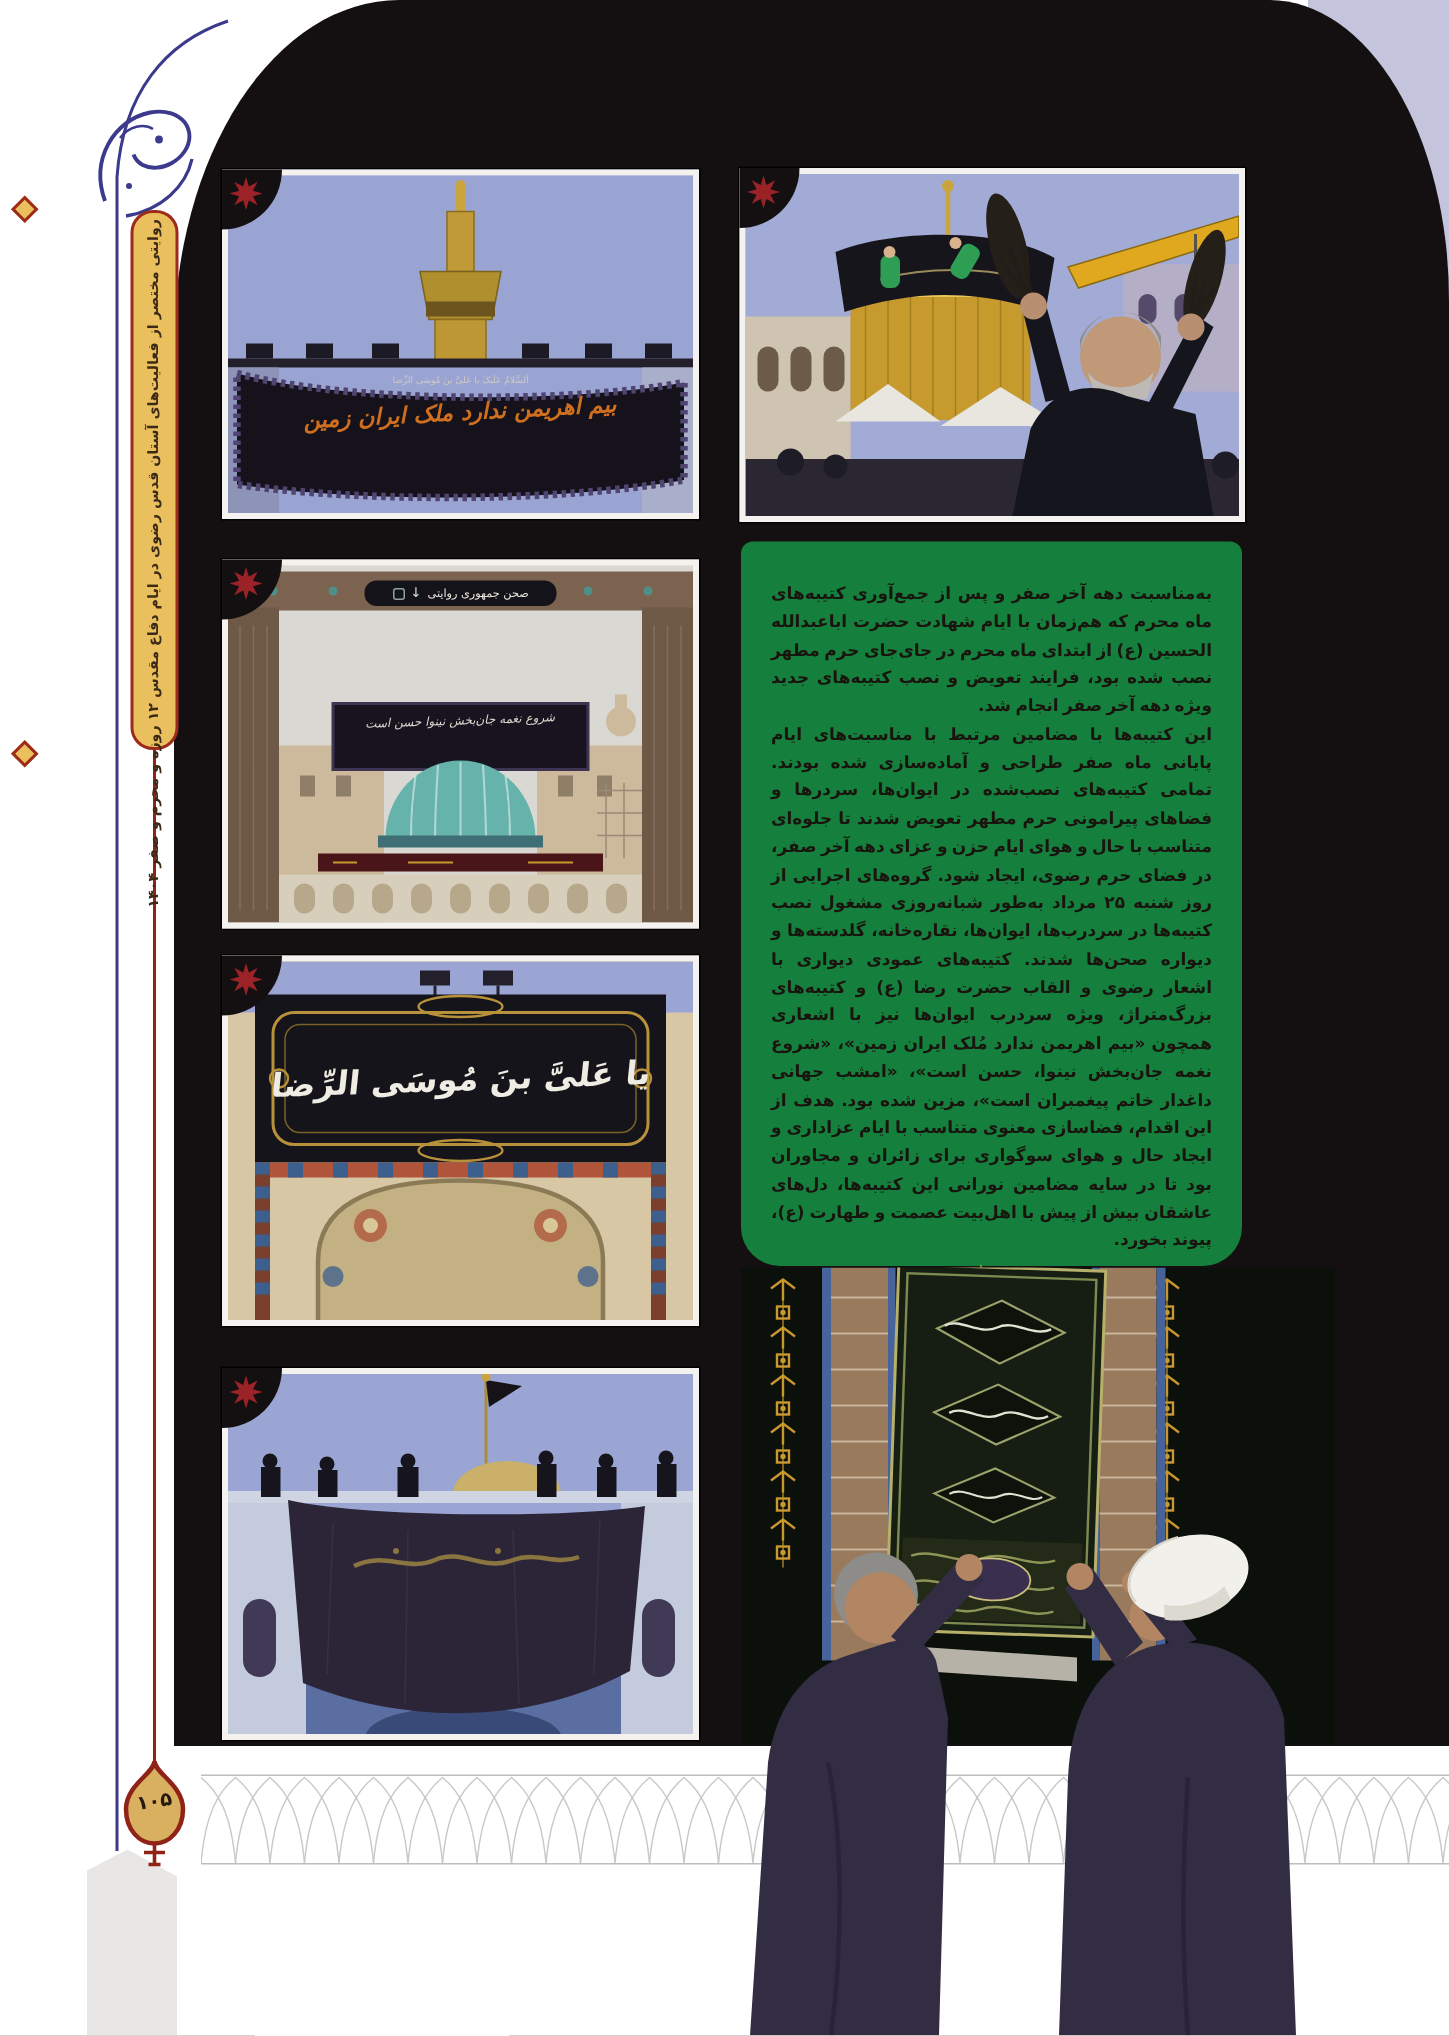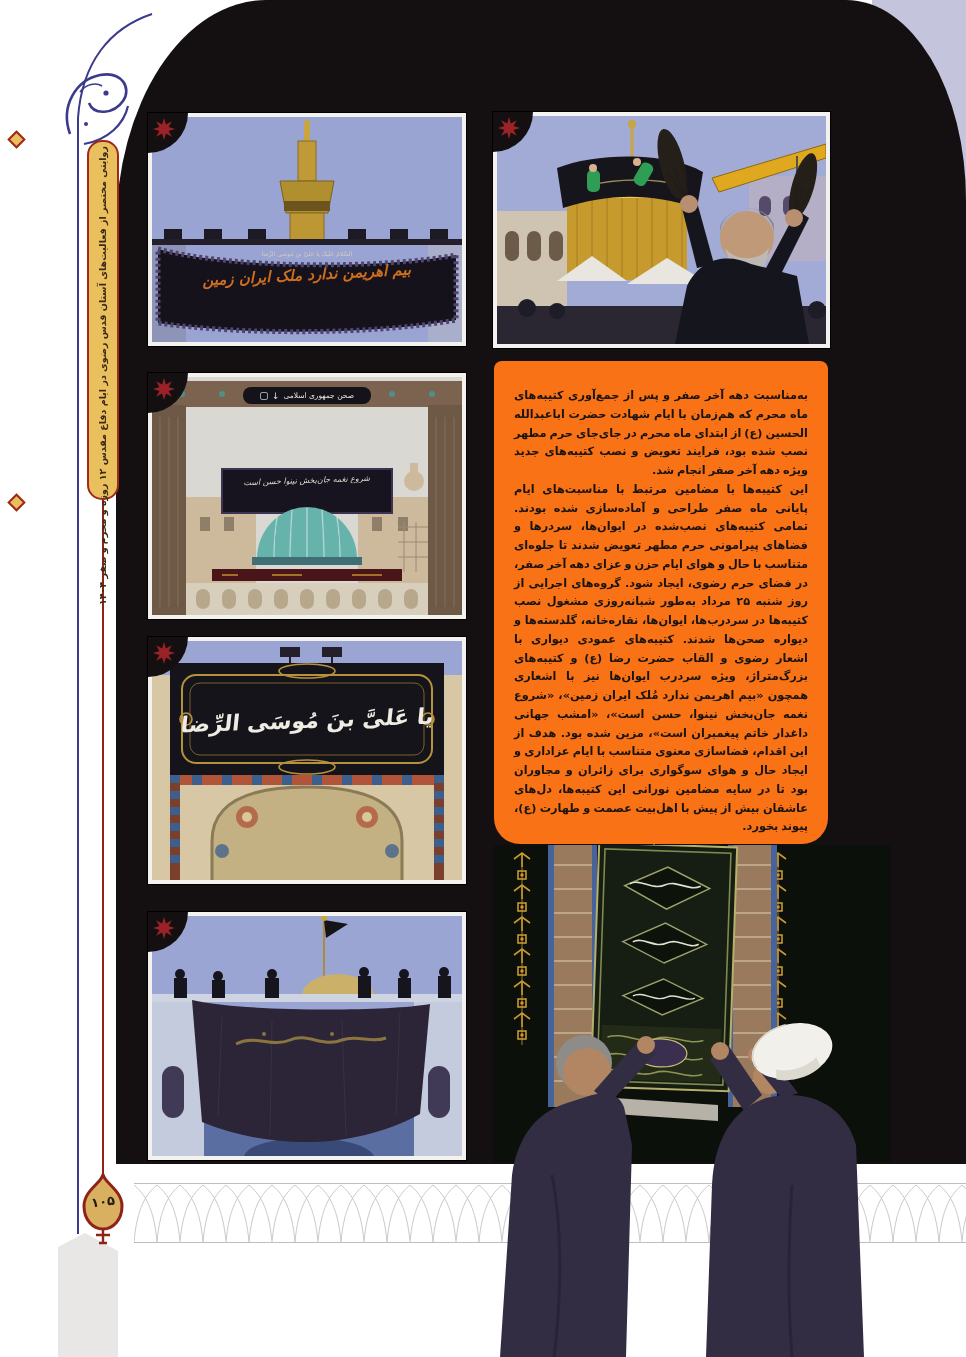--- a/index.html
+++ b/index.html
@@ -272,7 +272,7 @@
         <rect x="258" y="86" width="8" height="14" fill="#cdb99b"></rect>
     </svg>
     <div class="abs sign">
-      <span>صحن جمهوری اسلامی</span>
+      <span>صحن جمهوری روایتی</span>
       <span class="arr">↓</span>
       <span class="emb"></span>
     </div>

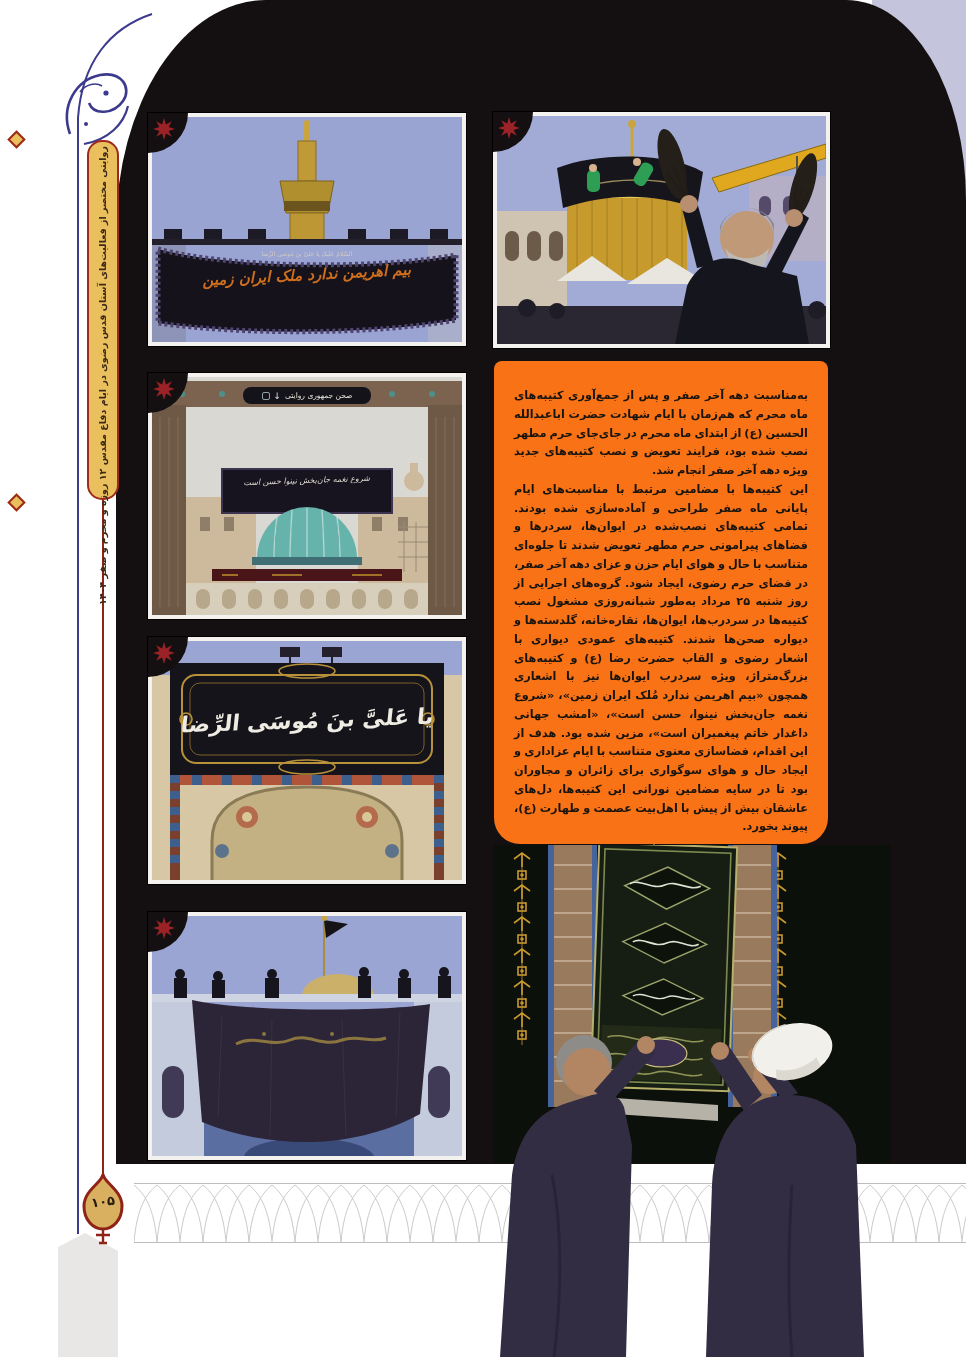--- a/index.html
+++ b/index.html
@@ -45,7 +45,7 @@
   .big-callig{left:8%;top:13%;width:84%;height:96px;display:flex;align-items:center;justify-content:center;font-size:22px;font-weight:bold;color:#efece4;transform:skewX(-8deg) rotate(-2deg);z-index:4;white-space:nowrap;}
 
   
-  .article-box{left:494px;top:361px;width:334px;height:483px;background:#f97316;border-radius:8px 8px 26px 26px;z-index:3;padding:26px 20px 0 20px;box-sizing:border-box;overflow:hidden;}
+  .article-box{left:494px;top:361px;width:334px;height:483px;background:#15803d;border-radius:8px 8px 26px 26px;z-index:3;padding:26px 20px 0 20px;box-sizing:border-box;overflow:hidden;}
   .article-box p{margin:0;direction:rtl;text-align:justify;font-size:11.3px;line-height:1.66;font-weight:bold;color:#19140e;word-spacing:-1px;}
   .pendant{left:644px;top:842px;z-index:3;}
 

